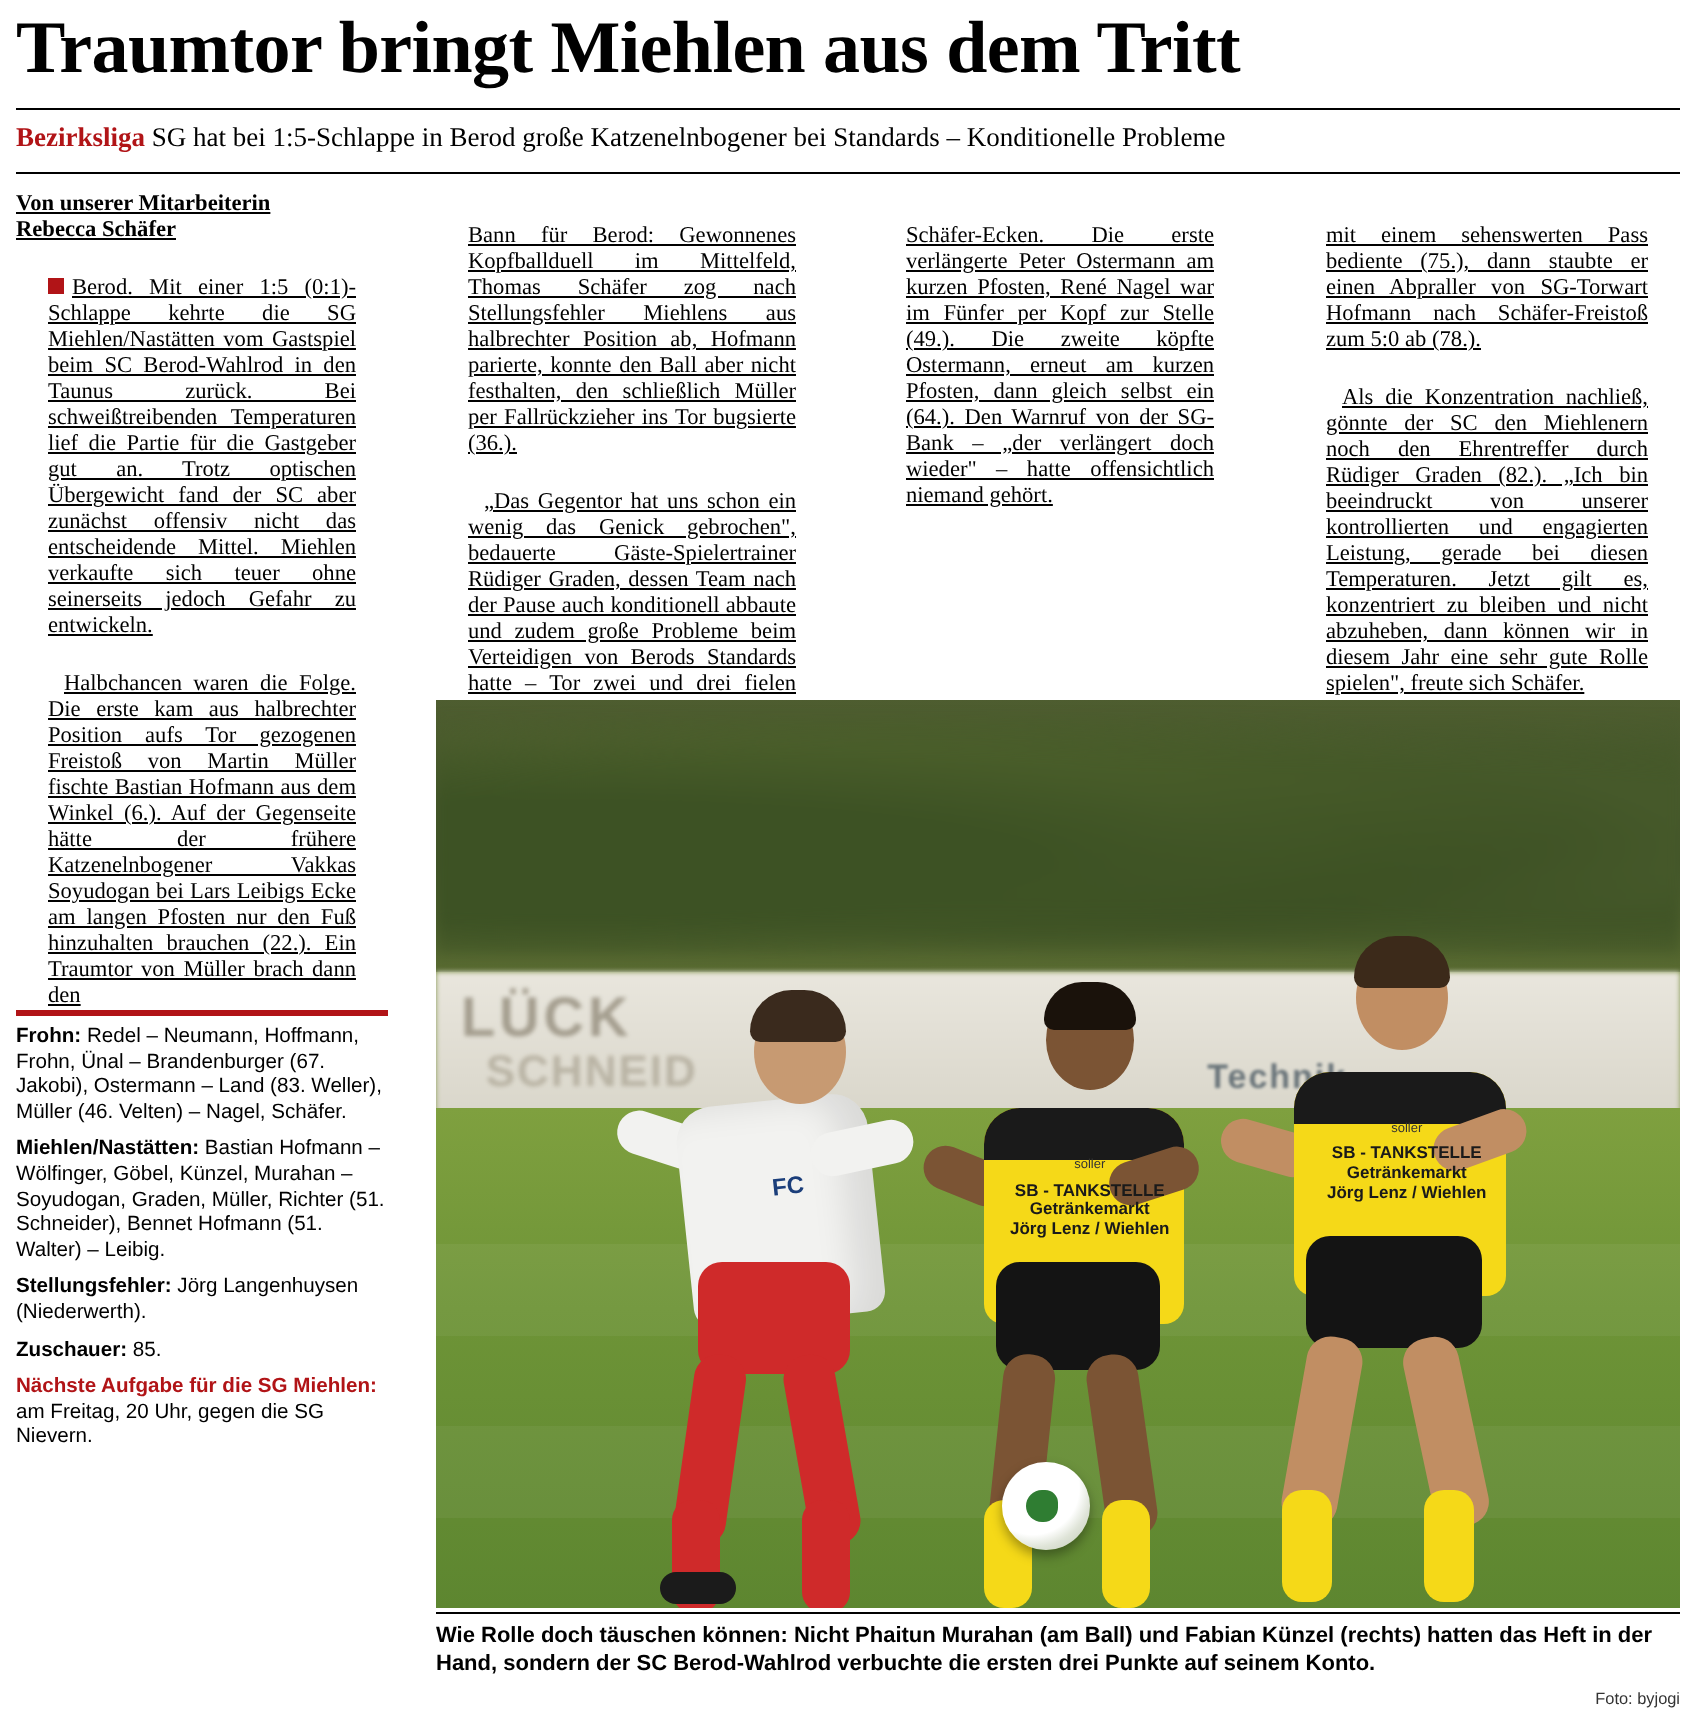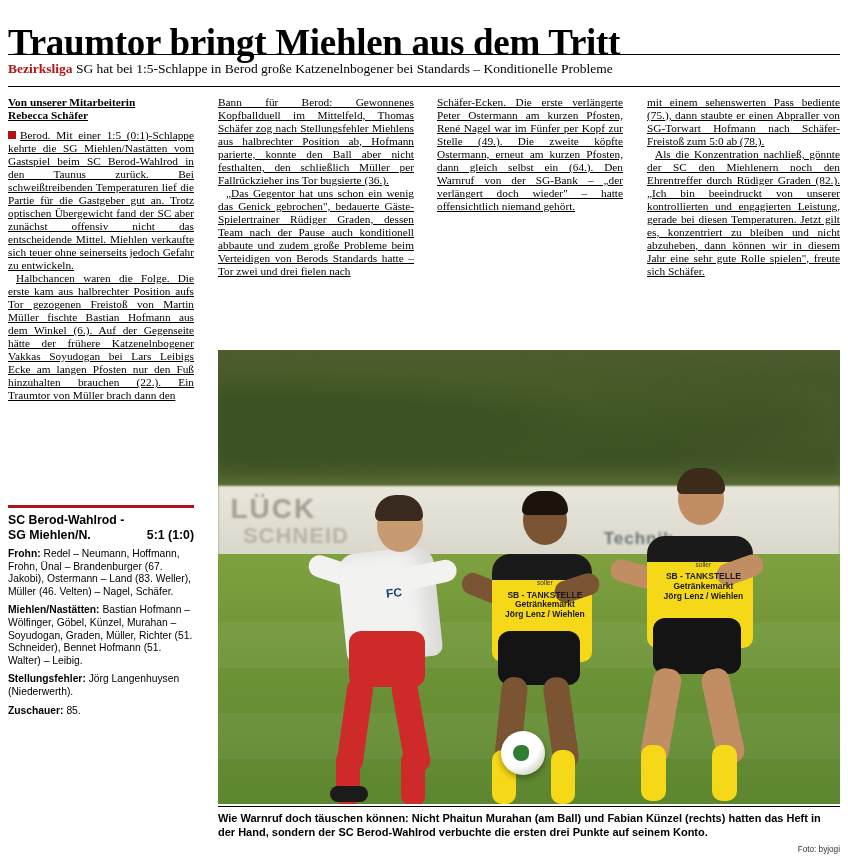--- a/index.html
+++ b/index.html
@@ -25,7 +25,7 @@
   .headline {
     position: absolute;
     left: 8px;
-    top: 22px;
+    top: 4px;
     width: 830px;
     font-family: "Liberation Serif", serif;
     font-weight: bold;

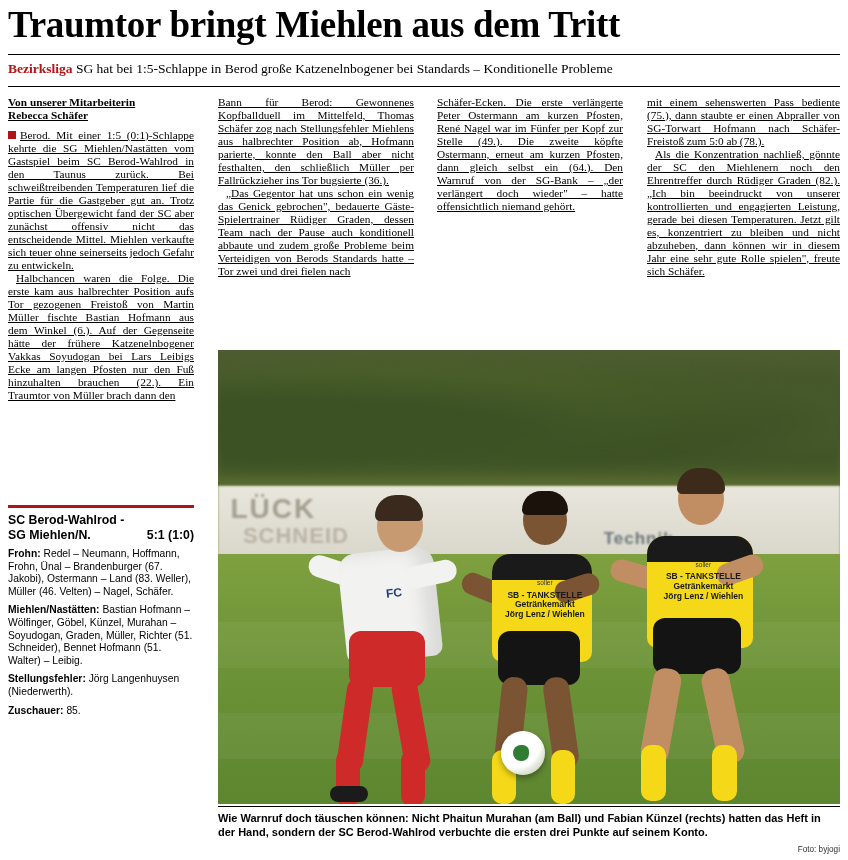--- a/index.html
+++ b/index.html
@@ -75,7 +75,7 @@
     text-decoration: underline;
   }
   .col p {
-    margin: 0;
+    margin: 16px;
     text-indent: 0;
   }
   .col p + p {

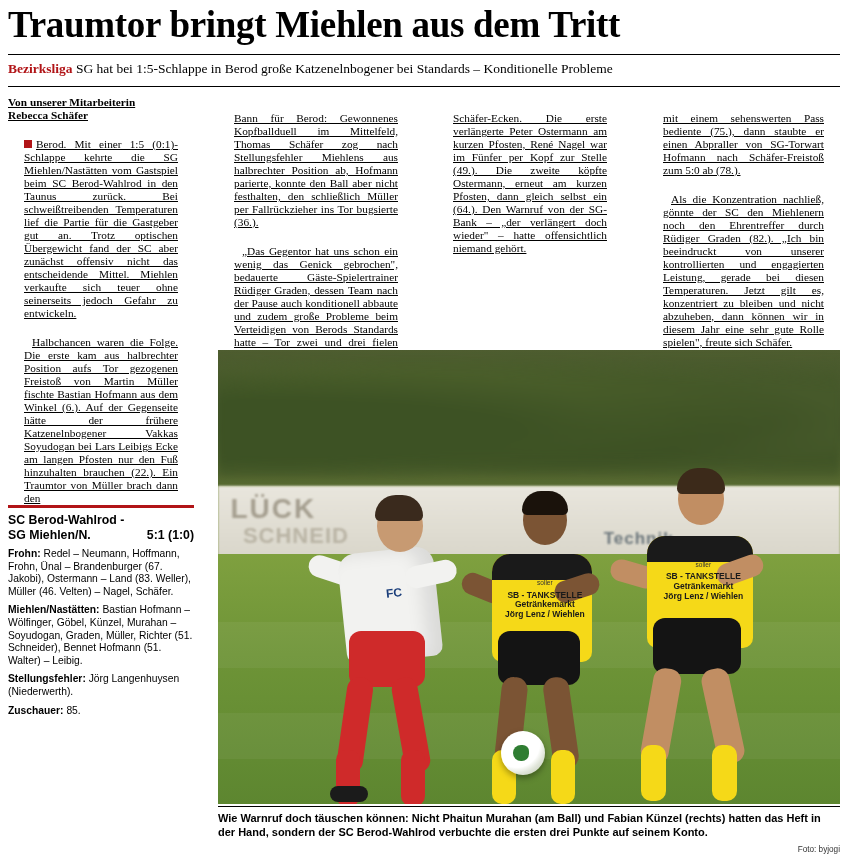--- a/index.html
+++ b/index.html
@@ -319,11 +319,6 @@
 
   <div class="resultbox">
     <div class="topbar"></div>
-    <div class="match-title">
-      <span>SC Berod-Wahlrod -</span><br>
-      <span>SG Miehlen/N.</span>
-      <span class="score">5:1 (1:0)</span>
-    </div>
 
     <div class="rb-block">
       <span class="rb-label">Frohn:</span><span> Redel – Neumann, Hoffmann, Frohn, Ünal – Brandenburger (67. Jakobi), Ostermann – Land (83. Weller), Müller (46. Velten) – Nagel, Schäfer.</span>

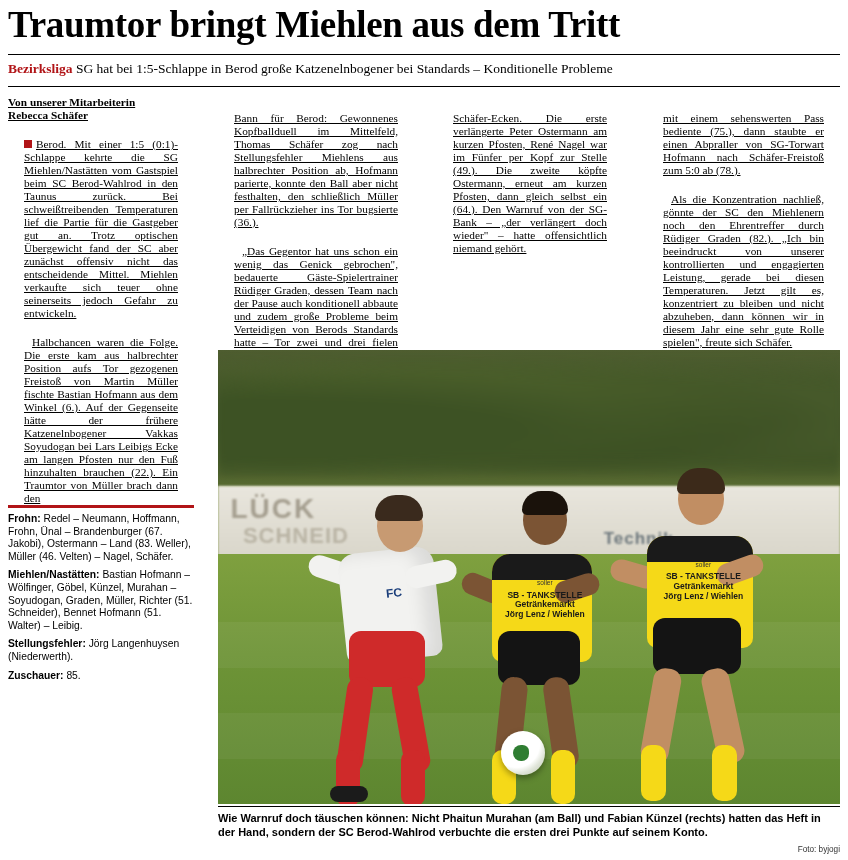--- a/index.html
+++ b/index.html
@@ -331,6 +331,9 @@
     </div>
     <div class="rb-block">
       <span class="rb-label">Zuschauer:</span><span> 85.</span>
+    </div>
+    <div class="rb-block">
+      <span class="redlabel">Nächste Aufgabe für die SG Miehlen:</span><span> am Freitag, 20 Uhr, gegen die SG Nievern.</span>
     </div>
   </div>
 

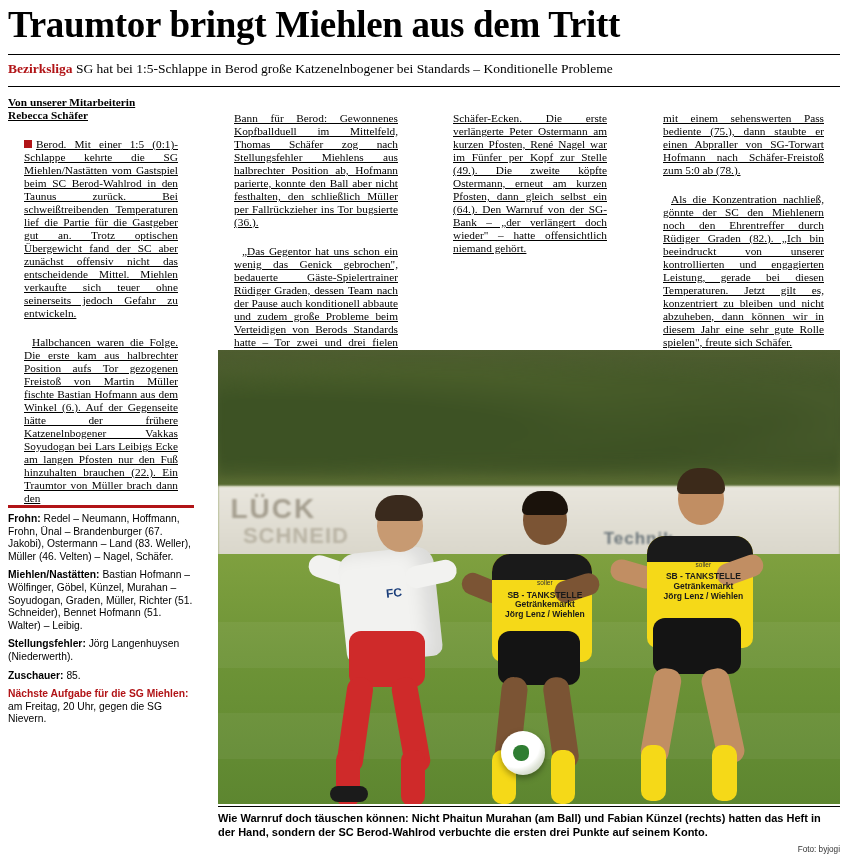--- a/index.html
+++ b/index.html
@@ -403,7 +403,7 @@
   </div>
 
   <div class="caption-rule"></div>
-  <div class="photo-caption">Wie Warnruf doch täuschen können: Nicht Phaitun Murahan (am Ball) und Fabian Künzel (rechts) hatten das Heft in der Hand, sondern der SC Berod-Wahlrod verbuchte die ersten drei Punkte auf seinem Konto.</div>
+  <div class="photo-caption">Wie Rolle doch täuschen können: Nicht Phaitun Murahan (am Ball) und Fabian Künzel (rechts) hatten das Heft in der Hand, sondern der SC Berod-Wahlrod verbuchte die ersten drei Punkte auf seinem Konto.</div>
   <div class="photo-credit">Foto: byjogi</div>
 
 </div>

